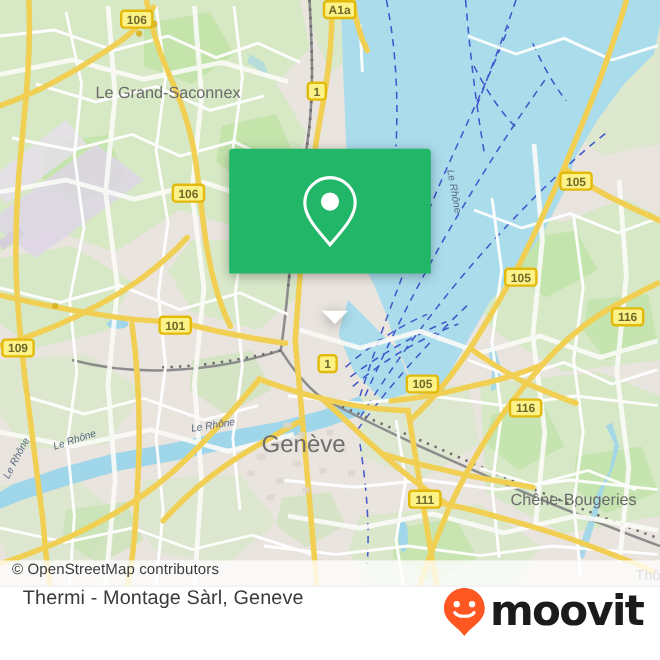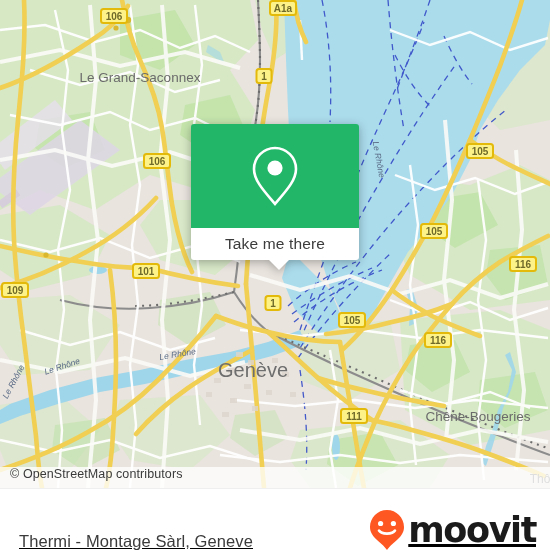--- a/index.html
+++ b/index.html
@@ -344,9 +344,6 @@
           <circle cx="24" cy="23" r="7.6" fill="#ffffff"></circle>
         </svg>
       </div>
-      <div class="callout-bar">
-        <span>Take me there</span>
-      </div>
       <div class="callout-tail"></div>
     </div>
 

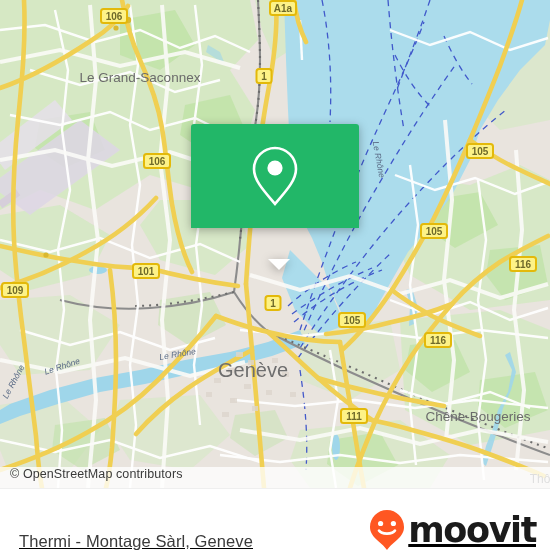--- a/index.html
+++ b/index.html
@@ -61,8 +61,8 @@
   .footer-ghost{position:absolute;left:0;top:-488px;opacity:.10;pointer-events:none;}
   .footer-row{
     position:relative;width:100%;height:100%;
-    display:flex;align-items:flex-end;justify-content:space-between;
-    box-sizing:border-box;padding:0 14px 0 19px;text-decoration:underline;
+    display:flex;align-items:flex-start;justify-content:space-between;
+    box-sizing:border-box;padding:0 14px 0 19px;
   }
   .footer-title{font-size:16.5px;color:#3b3b3b;letter-spacing:.1px;white-space:nowrap;}
   .brand{display:flex;align-items:center;gap:2px;}

